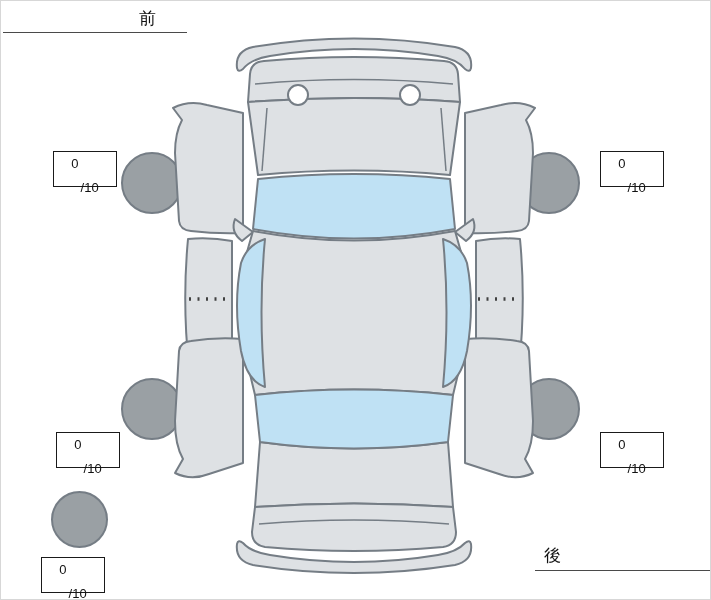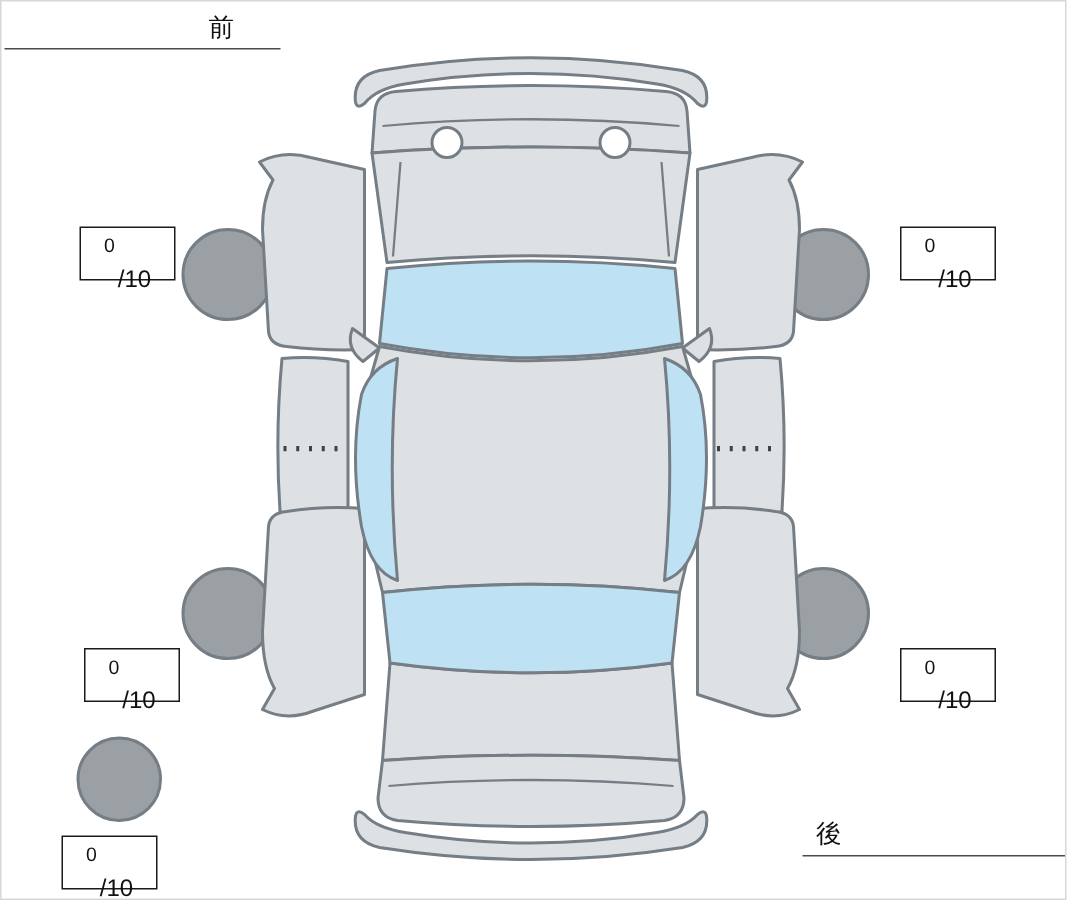--- a/index.html
+++ b/index.html
@@ -45,7 +45,7 @@
     color:#111;
   }
   .score-box .num { font-size:13px; position:relative; top:-6px; }
-  .score-box .den { font-size:16px;margin-top:36px; }
+  .score-box .den { font-size:13px;margin-top:36px; }
 
   .spare-tire {
     position:absolute;

